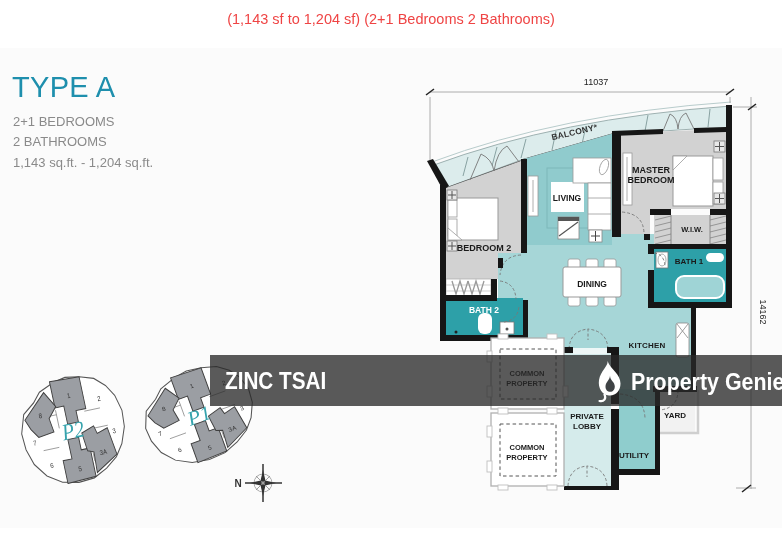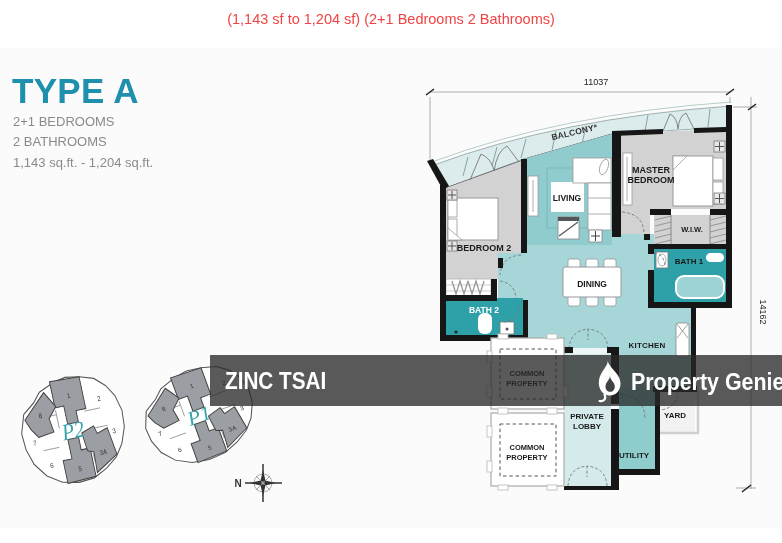--- a/index.html
+++ b/index.html
@@ -6,7 +6,7 @@
   body{font-family:"Liberation Sans",sans-serif;position:relative;}
   #header{position:absolute;top:11px;left:0;width:782px;text-align:center;font-size:14.5px;color:#ef4444;}
   #panel{position:absolute;left:0;top:48px;width:782px;height:480px;background:#fbfbfb;}
-  #typea{position:absolute;left:12px;top:71px;color:#1e8fad;font-size:35px;font-weight:bold;letter-spacing:0.3px;}
+  #typea{position:absolute;left:12px;top:71px;color:#1e8fad;font-size:29px;font-weight:normal;letter-spacing:0.3px;}
   #info{position:absolute;left:13px;top:112px;color:#8a8a8a;font-size:13px;line-height:20.4px;}
   #svgwrap{position:absolute;left:0;top:0;}
   #wm{position:absolute;left:210px;top:355px;width:575px;height:51px;background:rgba(40,40,40,0.77);}

